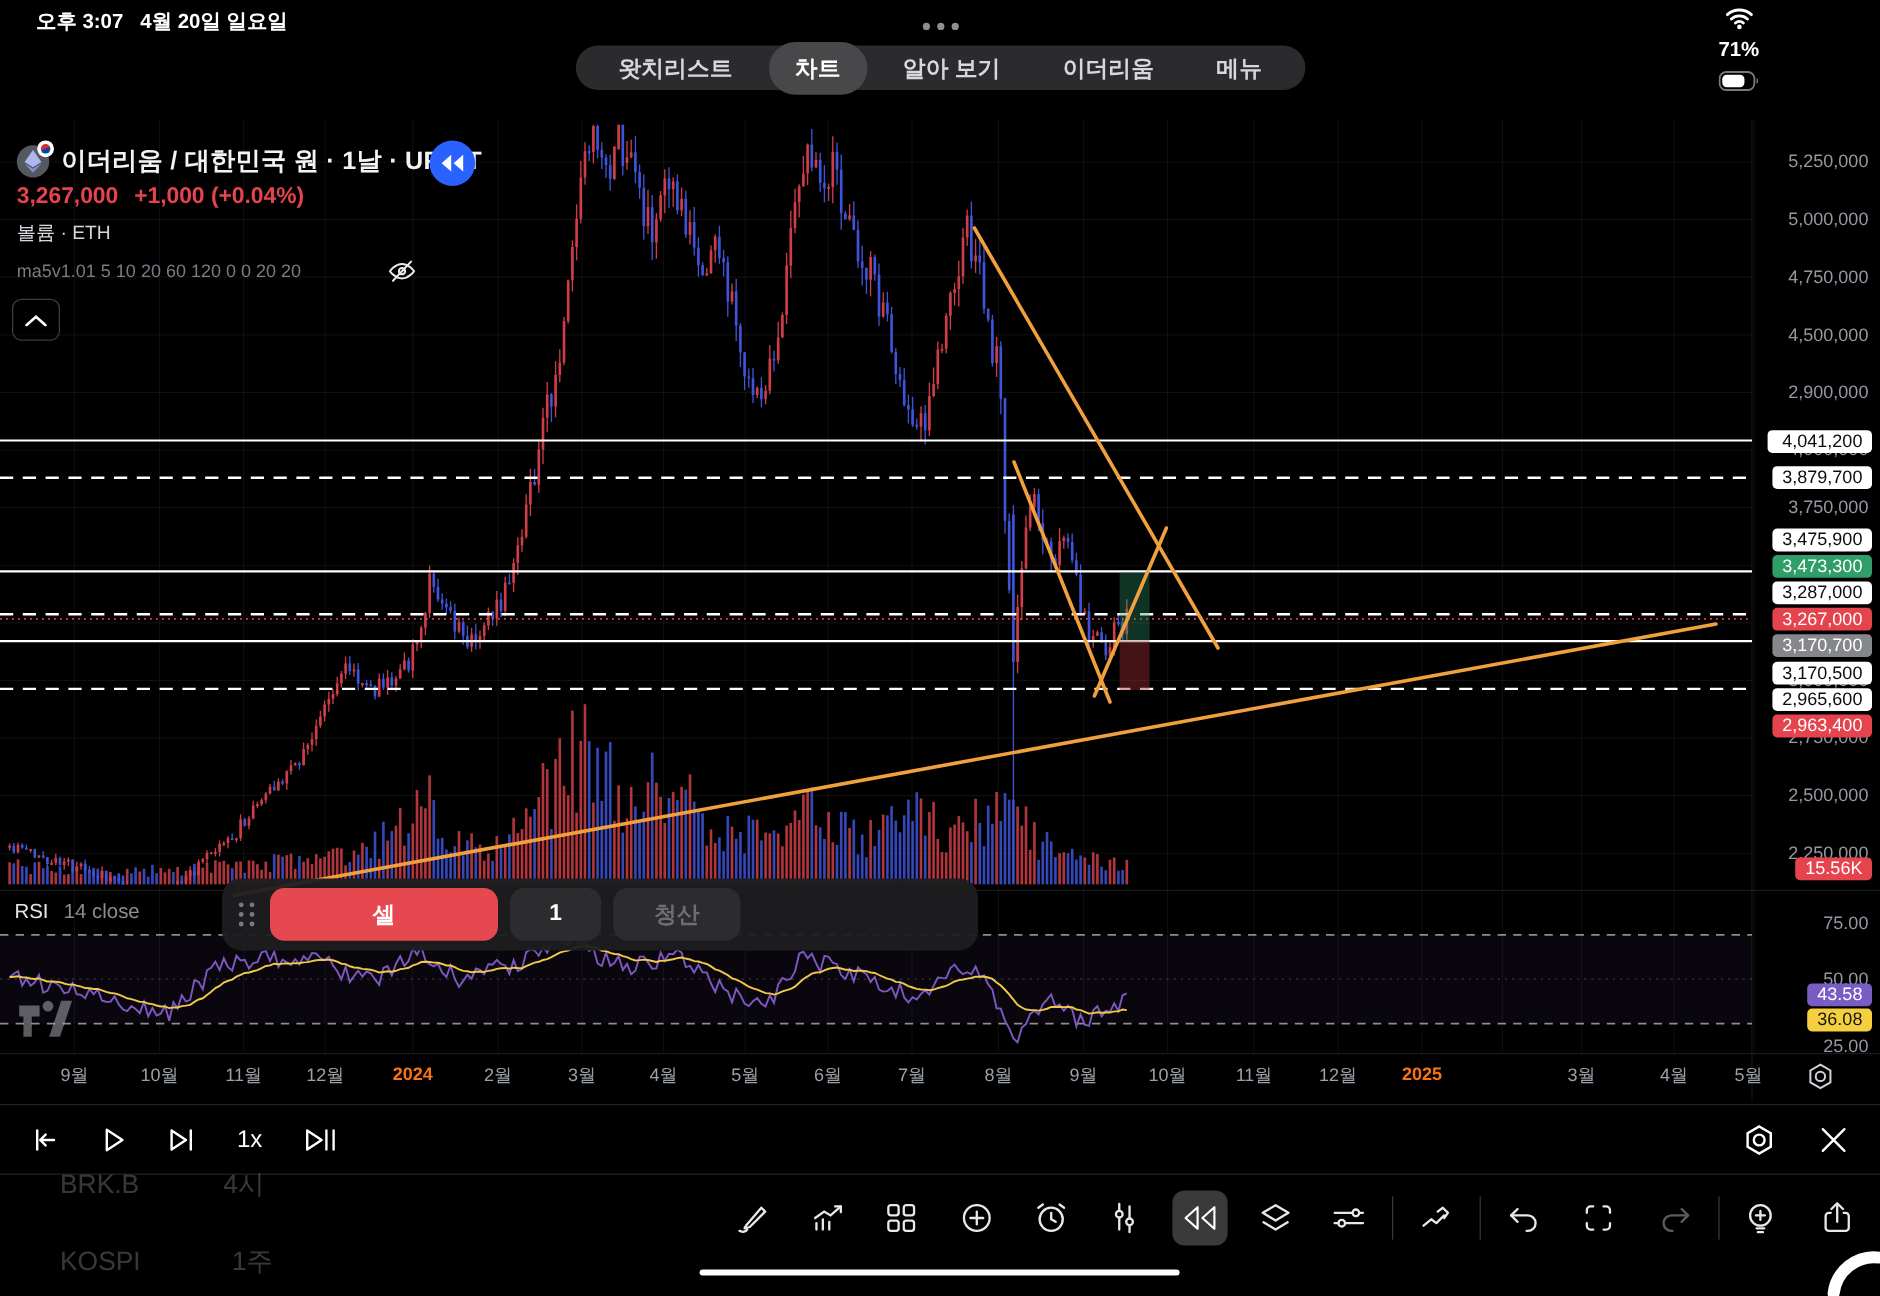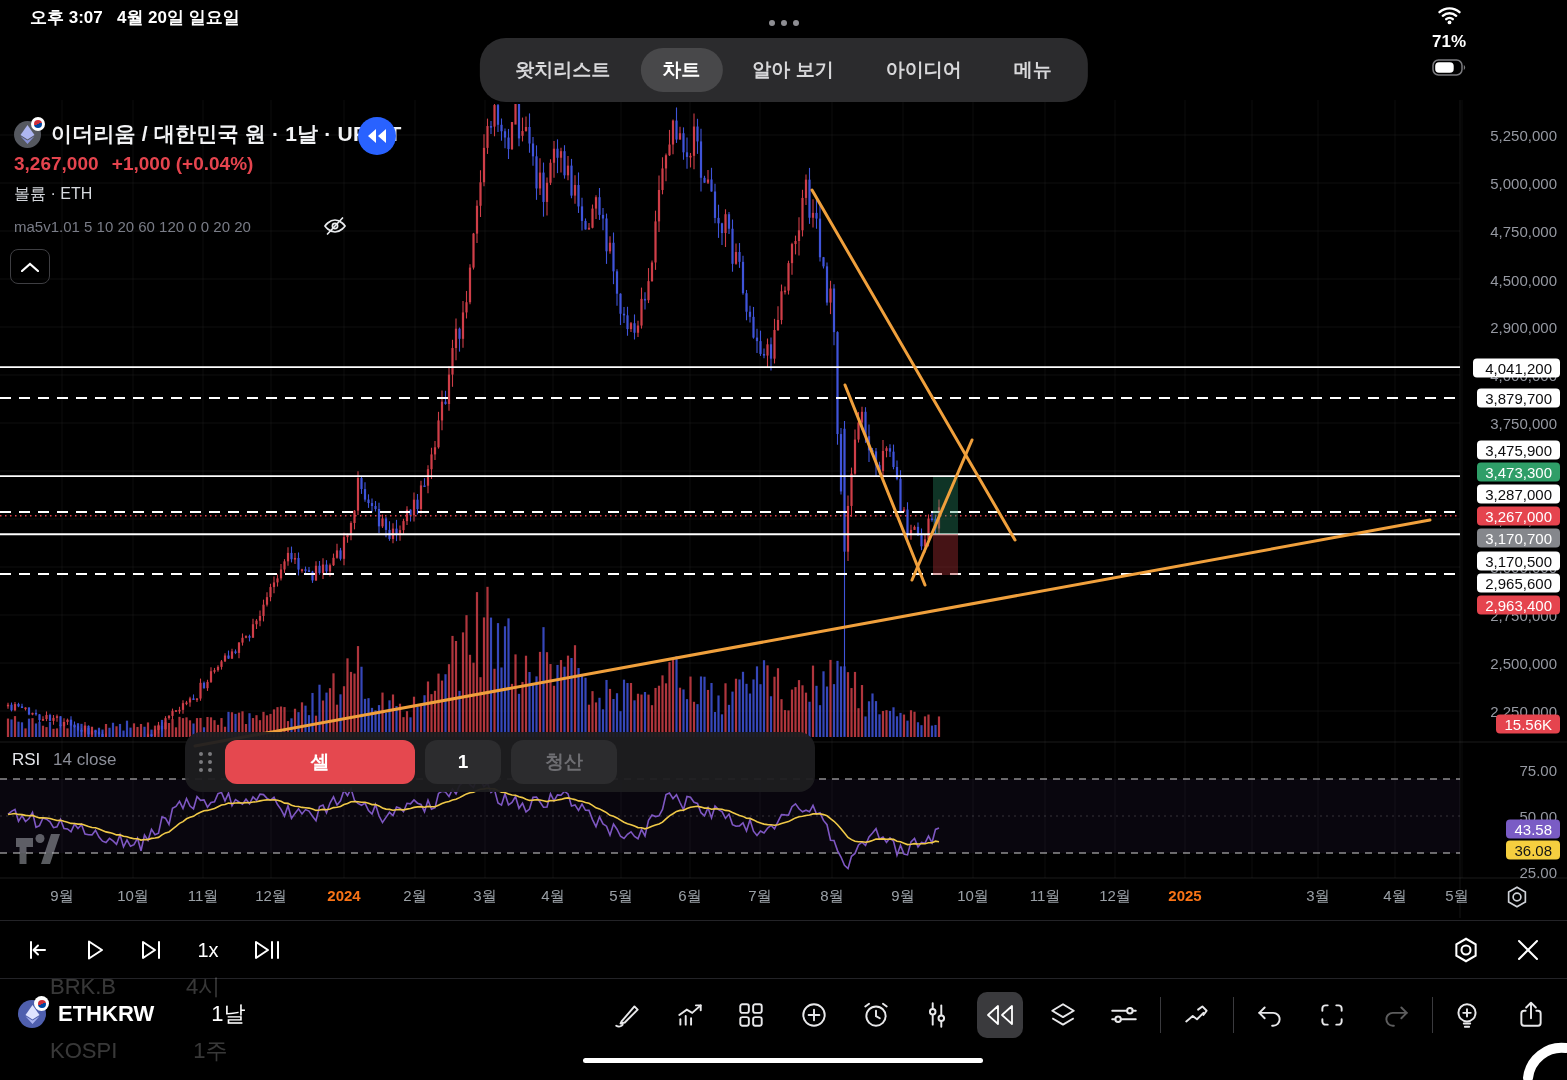--- a/index.html
+++ b/index.html
@@ -10,7 +10,7 @@
   .status{font-size:17px;font-weight:700;color:#fff;}
   .dots span{display:inline-block;width:6px;height:6px;border-radius:50%;background:#8e8e93;margin:0 3px;}
   
-  .tabbar{left:50%;transform:translateX(-50%);top:38px;height:64px;background:#2b2b2d;border-radius:26px;display:flex;align-items:center;padding:0 14px;gap:8px;z-index:40;}
+  .tabbar{left:50%;transform:translateX(-50%);top:38px;height:37px;background:#2b2b2d;border-radius:26px;display:flex;align-items:center;padding:0 14px;gap:8px;z-index:40;}
   .tab{padding:0 22px;height:44px;display:flex;align-items:center;font-size:19px;font-weight:600;color:#d8d8da;border-radius:22px;white-space:nowrap;}
   .tab.active{background:#48484a;color:#fff;}
   

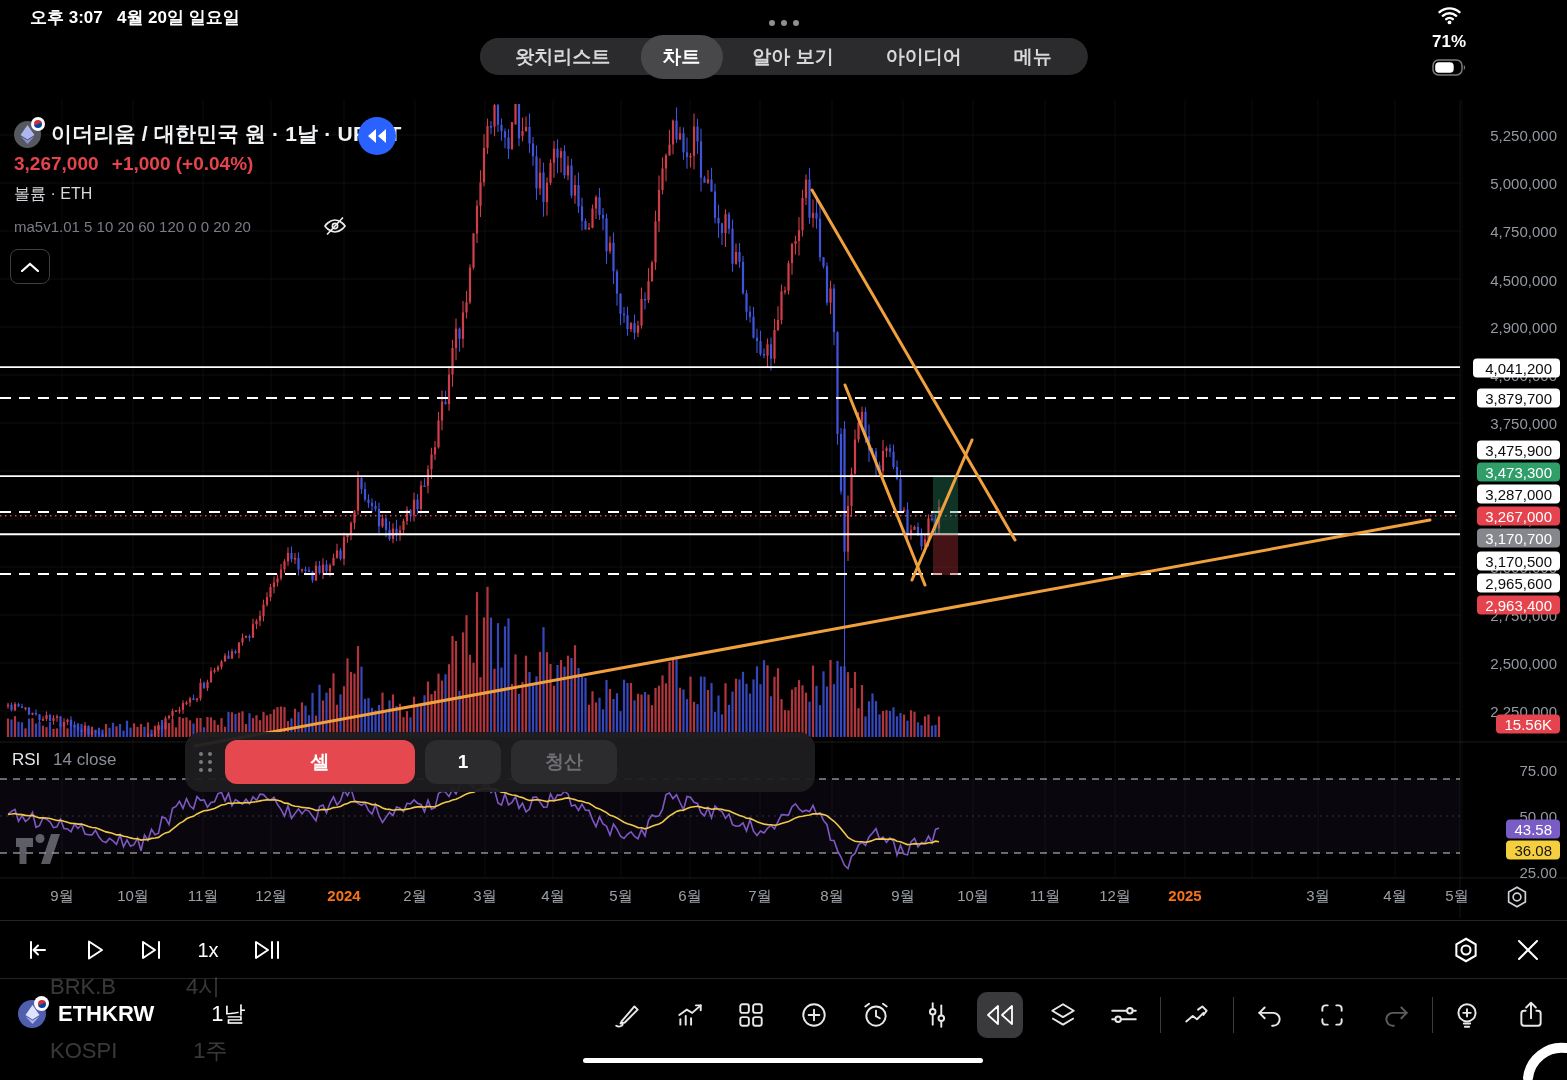--- a/index.html
+++ b/index.html
@@ -948,7 +948,7 @@
     <div class="tab">왓치리스트</div>
     <div class="tab active">차트</div>
     <div class="tab">알아 보기</div>
-    <div class="tab">아이디어</div>
+    <div class="tab">이더리움</div>
     <div class="tab">메뉴</div>
   </div>
 

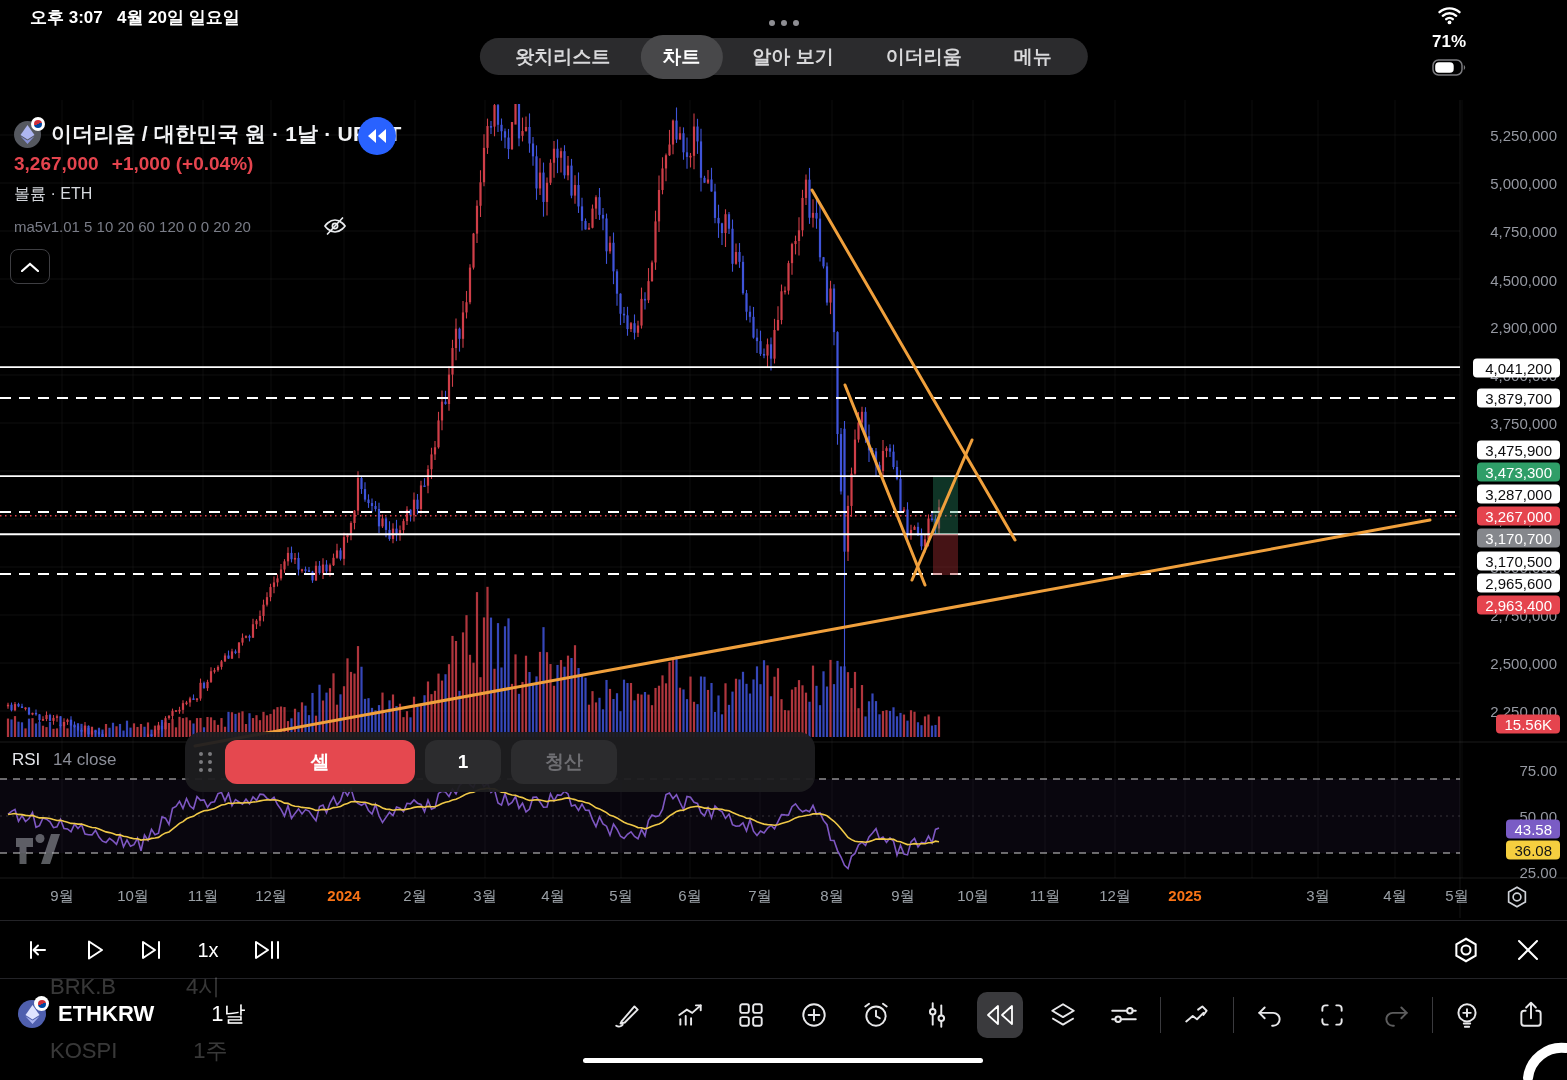--- a/index.html
+++ b/index.html
@@ -1118,21 +1118,6 @@
   <div class="abs symrow faded" style="left:50px;top:972px;">
     <span>BRK.B</span><span style="margin-left:70px;">4시</span>
   </div>
-  <div class="abs" style="left:18px;top:999px;display:flex;align-items:center;gap:12px;z-index:20;">
-    <span style="position:relative;width:28px;height:28px;display:inline-block;">
-      <span style="position:absolute;inset:0;border-radius:50%;background:#4f5fae;display:flex;align-items:center;justify-content:center;">
-        <svg width="15" height="19" viewBox="0 0 15 19">
-            <path d="M7.5 0l7 10-7 4.4L.5 10z" fill="#dfe3ff"></path>
-            <path d="M7.5 15.6l7-4.3-7 7.7-7-7.7z" fill="#aab3ee"></path>
-          </svg>
-      </span>
-      <span style="position:absolute;right:-3px;top:-4px;width:15px;height:15px;border-radius:50%;background:#fff;display:flex;align-items:center;justify-content:center;">
-        <span style="width:8px;height:8px;border-radius:50%;background:linear-gradient(160deg,#cd2e3a 50%,#0047a0 50%);"></span>
-      </span>
-    </span>
-    <span class="symrow" style="font-weight:700;">ETHKRW</span>
-    <span class="symrow" style="margin-left:45px;">1날</span>
-  </div>
   <div class="abs symrow faded" style="left:50px;top:1036px;">
     <span>KOSPI</span><span style="margin-left:76px;">1주</span>
   </div>

